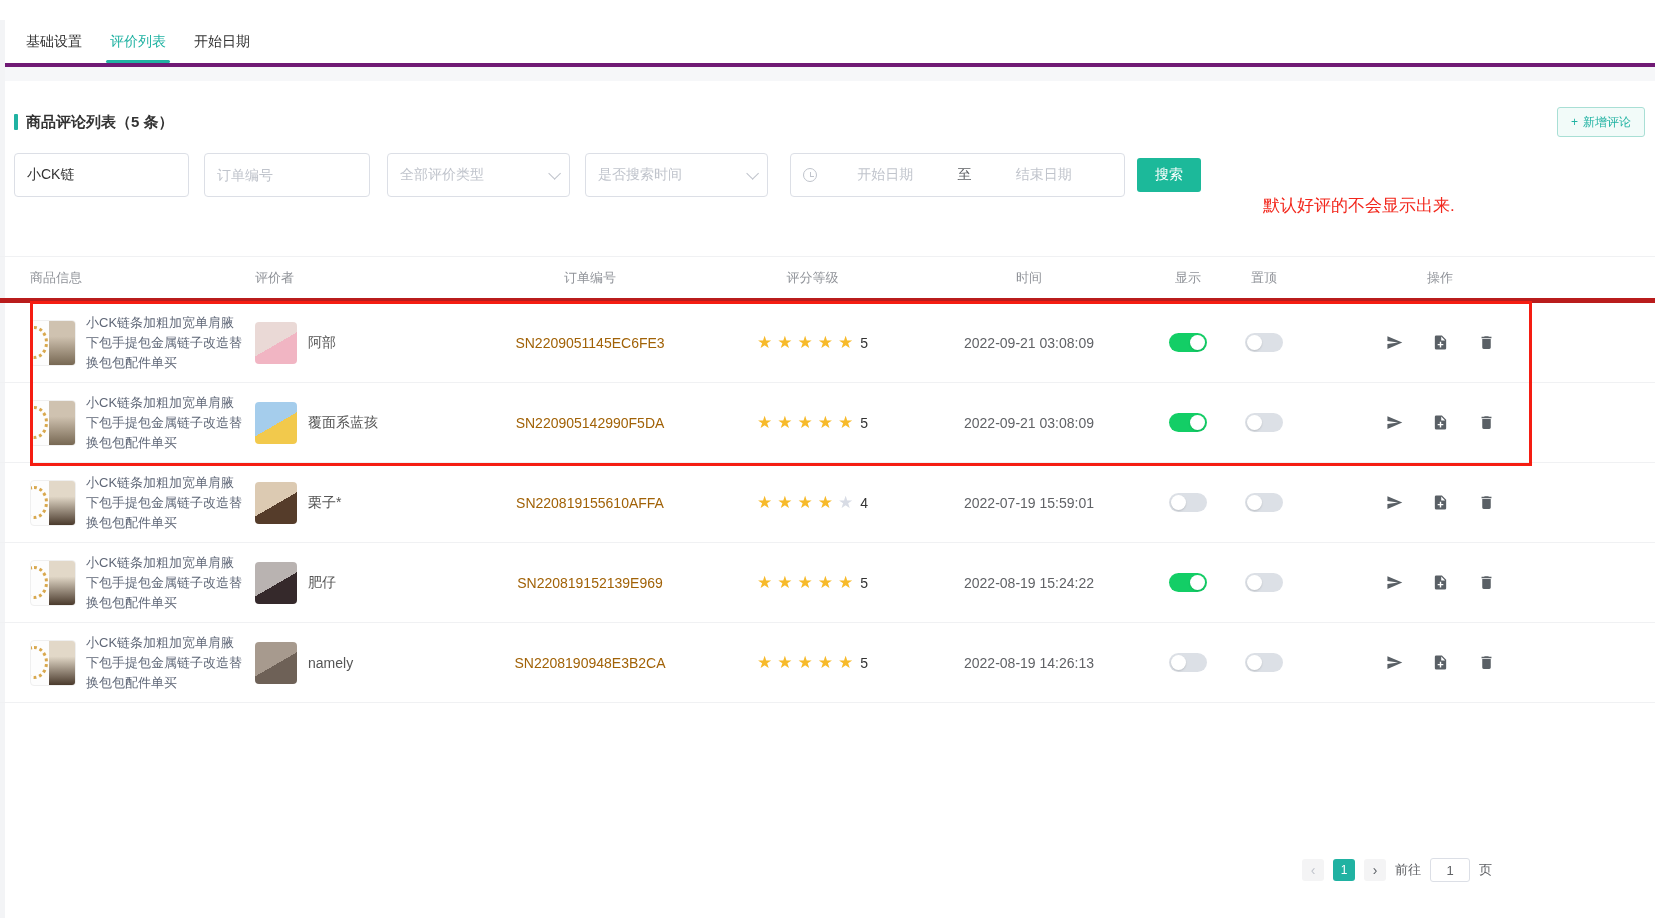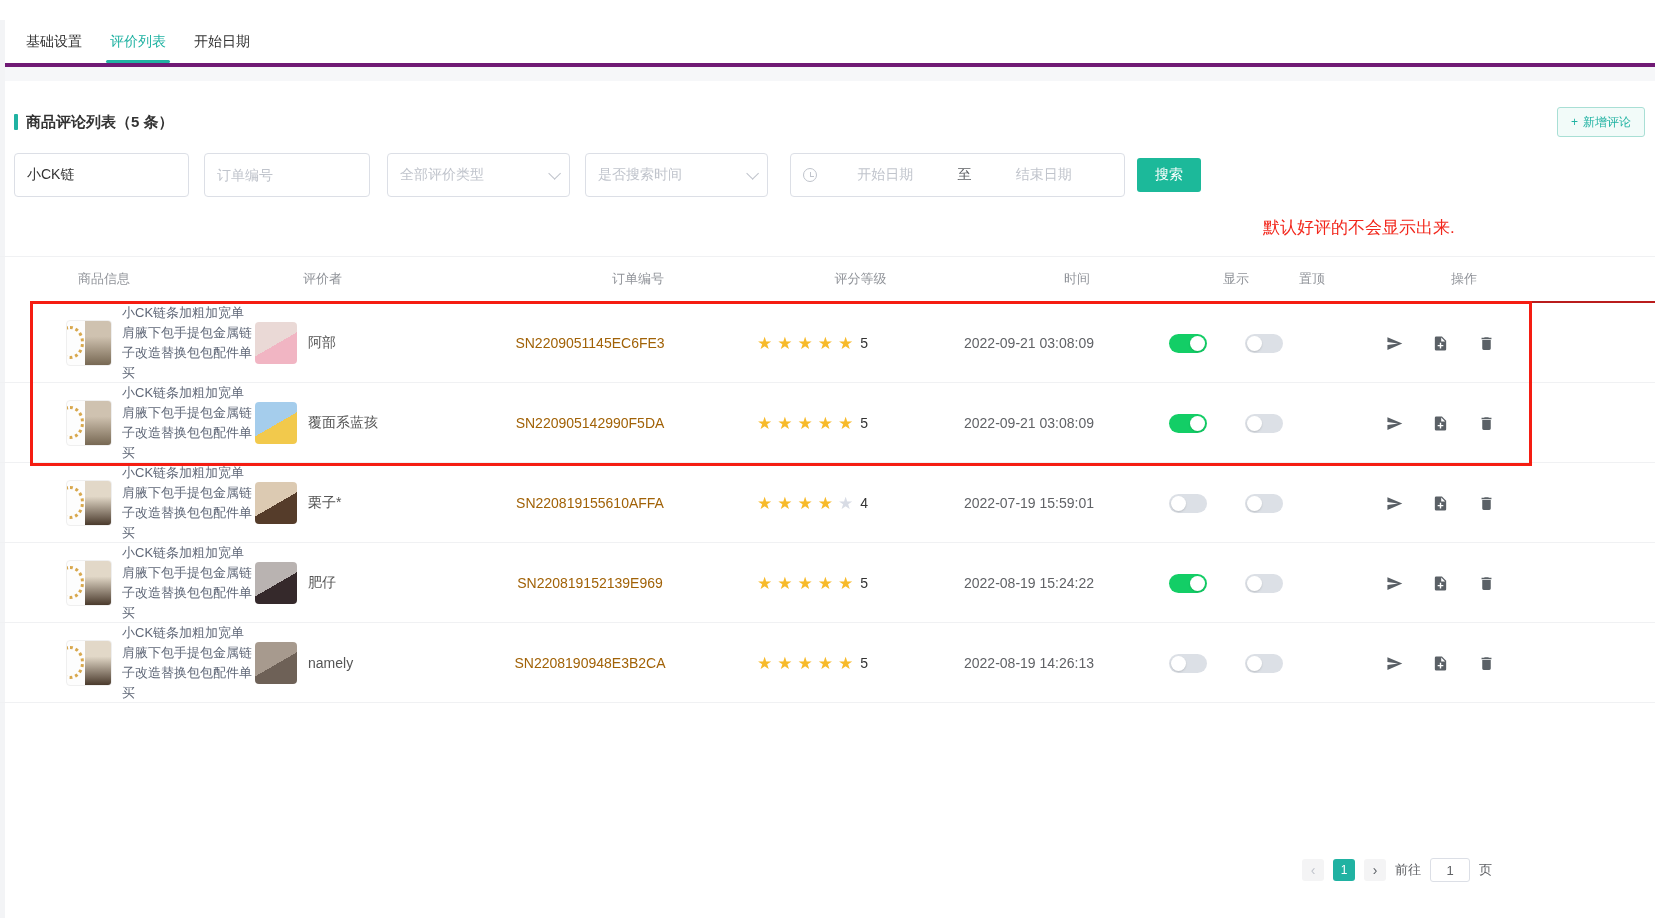--- a/index.html
+++ b/index.html
@@ -37,7 +37,7 @@
   .date-sep { color:#606266; padding:0 4px; }
   .search-btn { height:34px; width:64px; background:#1cb99a; color:#fff; font-size:14px; border:none; border-radius:3px; cursor:pointer; }
 
-  .annotation { position:absolute; left:1263px; top:196px; font-size:17px; color:#f2271c; white-space:nowrap; }
+  .annotation { position:absolute; left:1263px; top:174px; font-size:17px; color:#f2271c; white-space:nowrap; }
 
   
   .table { margin-top:59px; border-top:1px solid #f0f1f3; position:relative; }

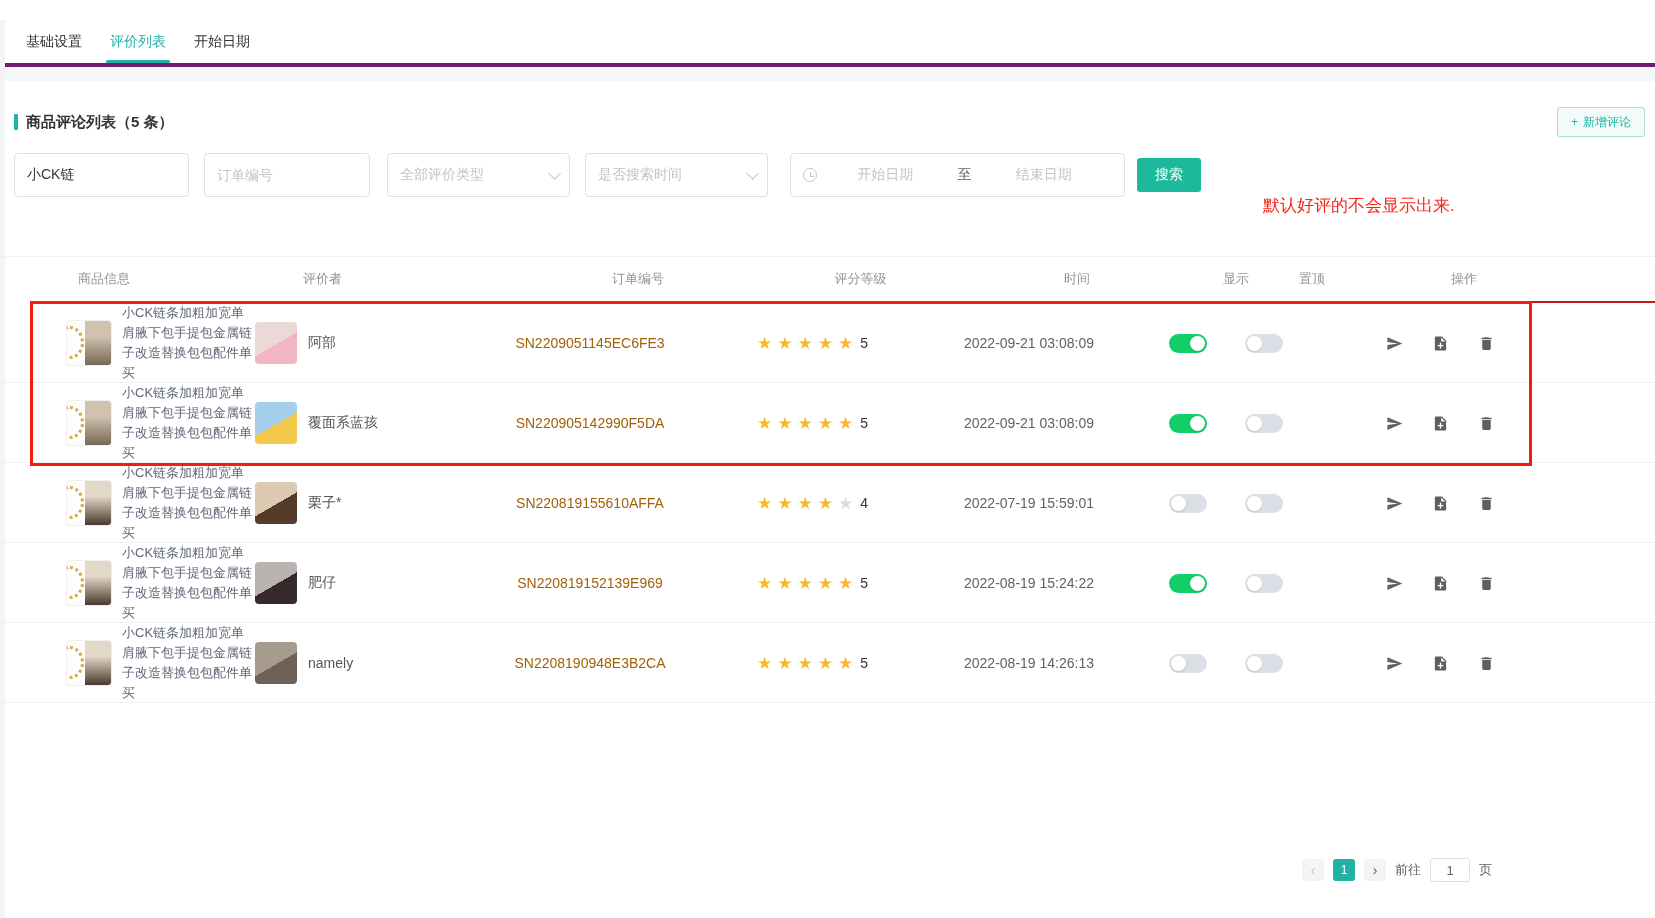--- a/index.html
+++ b/index.html
@@ -42,7 +42,7 @@
   
   .table { margin-top:59px; border-top:1px solid #f0f1f3; position:relative; }
   .grid { display:grid; grid-template-columns:225px 210px 250px 195px 238px 80px 72px 1fr; padding-left:30px; padding-right:75px; align-items:center; }
-  .thead { height:46px; font-size:13px; color:#909399; border-bottom:2px solid #b91c1c;margin-left:48px; }
+  .thead { height:46px; font-size:13px; color:#909399; border-bottom:5px solid #b91c1c; }
   .th-c { text-align:center; }
   .trow { height:80px; border-bottom:1px solid #f0f1f3; font-size:14px; color:#606266; }
   .cell-c { display:flex; justify-content:center; align-items:center; }

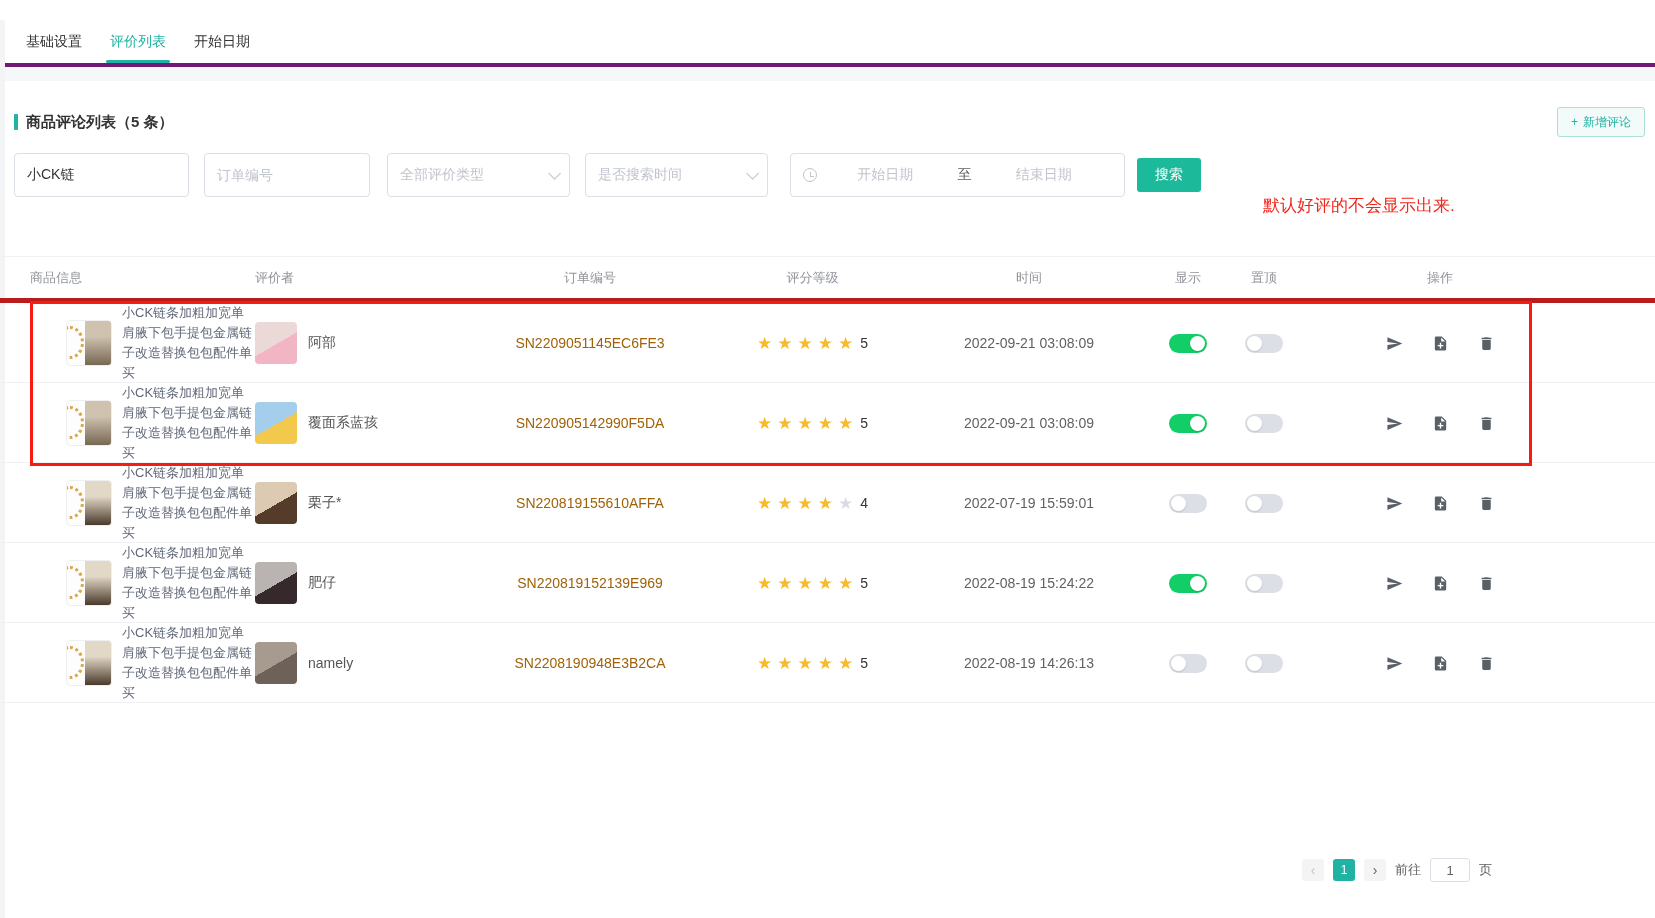--- a/index.html
+++ b/index.html
@@ -47,7 +47,7 @@
   .trow { height:80px; border-bottom:1px solid #f0f1f3; font-size:14px; color:#606266; }
   .cell-c { display:flex; justify-content:center; align-items:center; }
 
-  .col-product { display:flex; align-items:center; gap:10px;padding-left:36px; }
+  .col-product { display:flex; align-items:center; gap:10px; }
   .thumb { width:46px; height:46px; border-radius:4px; border:1px solid #efefef; background:#fdfdfd; position:relative; overflow:hidden; flex:none; }
   .thumb .chain { position:absolute; left:-11px; top:5px; width:28px; height:33px; border:3px dotted #d8a84e; border-radius:50%; }
   .thumb .photo { position:absolute; right:0; top:0; width:58%; height:100%; }

